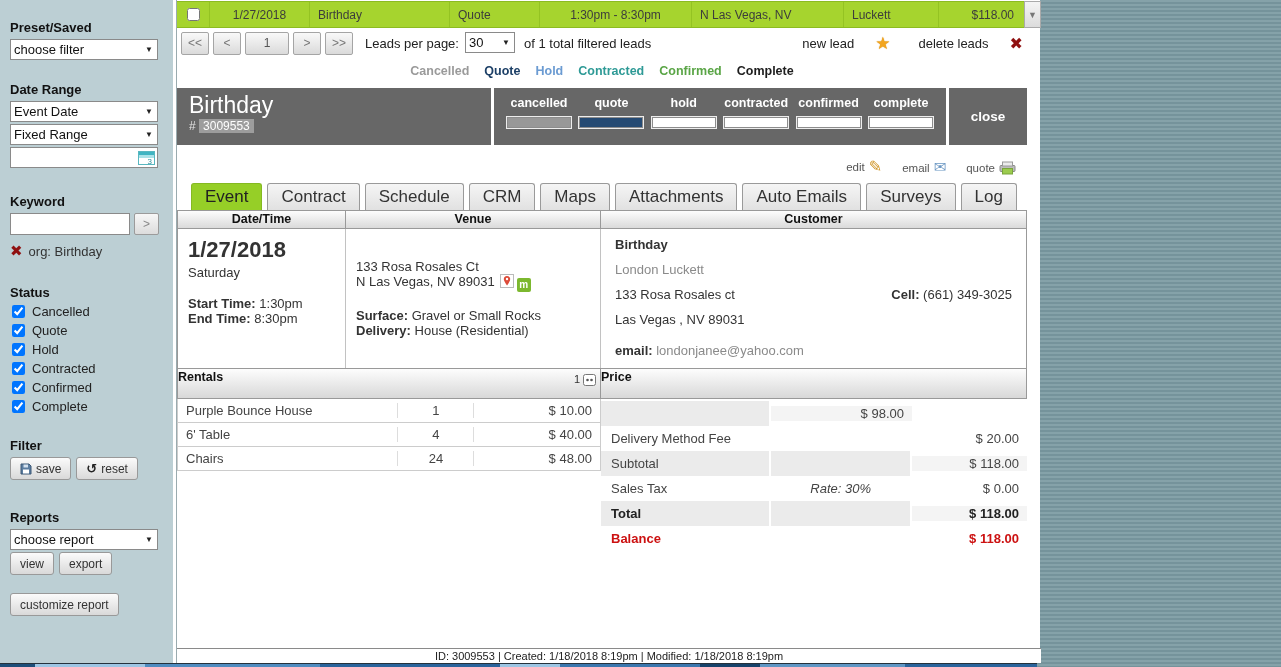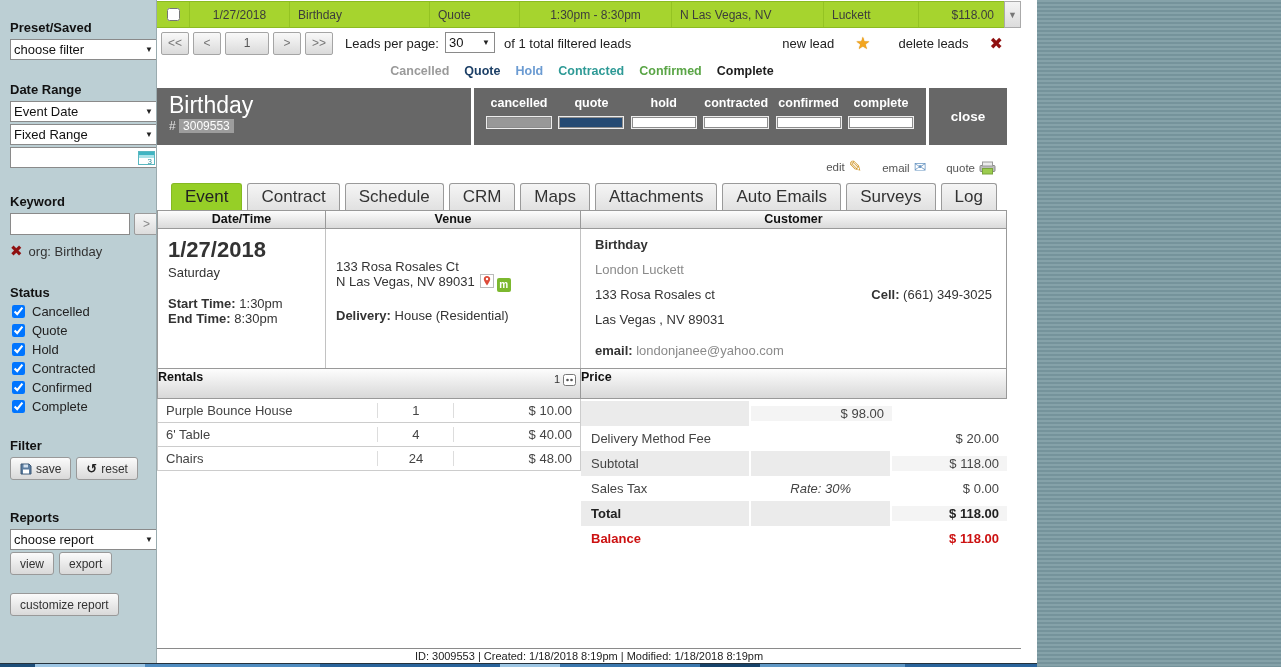--- a/index.html
+++ b/index.html
@@ -43,7 +43,7 @@
   .reset-glyph { font-family:"DejaVu Sans",sans-serif; font-weight:bold; font-size:13px; color:#222; line-height:1; }
 
   
-  .main { position:absolute; left:156px; top:0; width:864px; height:663px; background:#fff;
+  .main { position:absolute; left:176px; top:0; width:864px; height:663px; background:#fff;
     border-left:1px solid #9aabaf; }
 
   

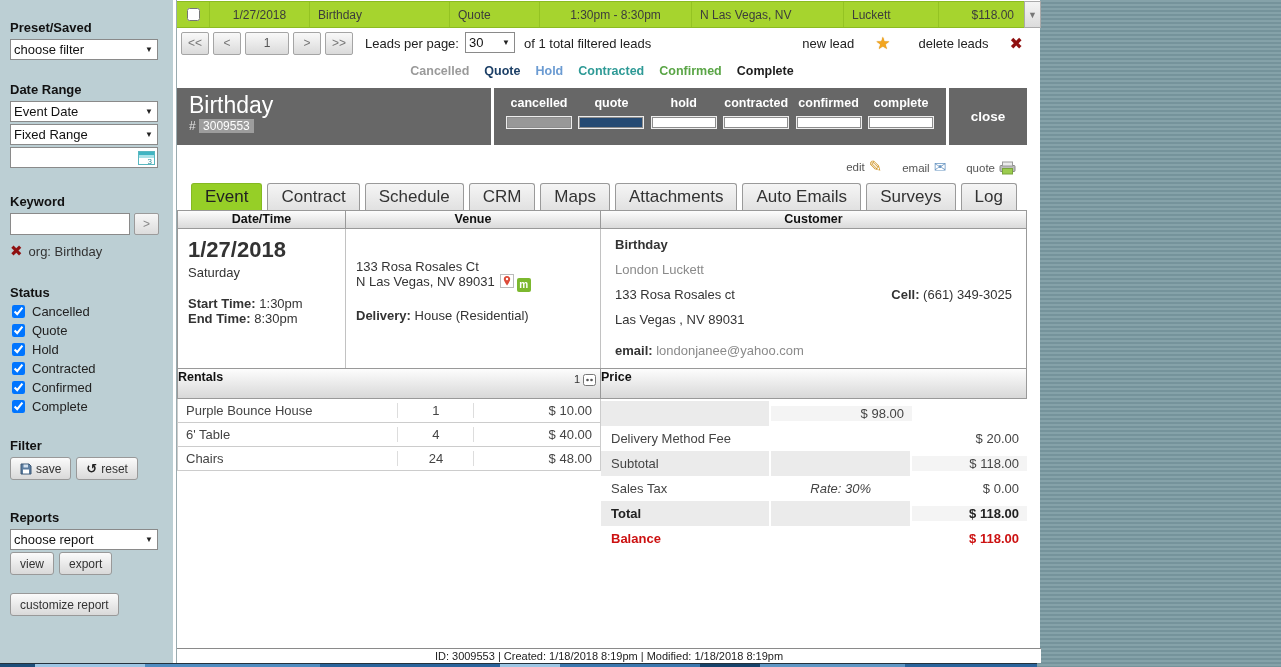--- a/index.html
+++ b/index.html
@@ -421,6 +421,7 @@
             </svg><span class="mq-icon">m</span>
         </div>
         <div class="venue-gap"></div>
+        <div><b>Surface:</b><span> Gravel or Small Rocks</span></div>
         <div><b>Delivery:</b><span> House (Residential)</span></div>
       </div>
       <div class="cust-cell">

